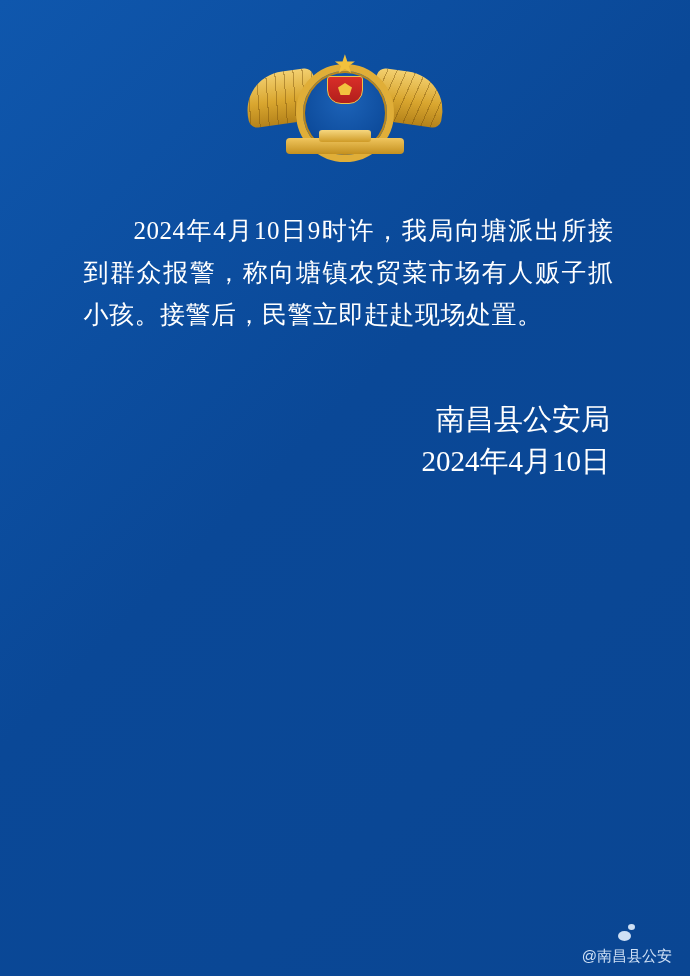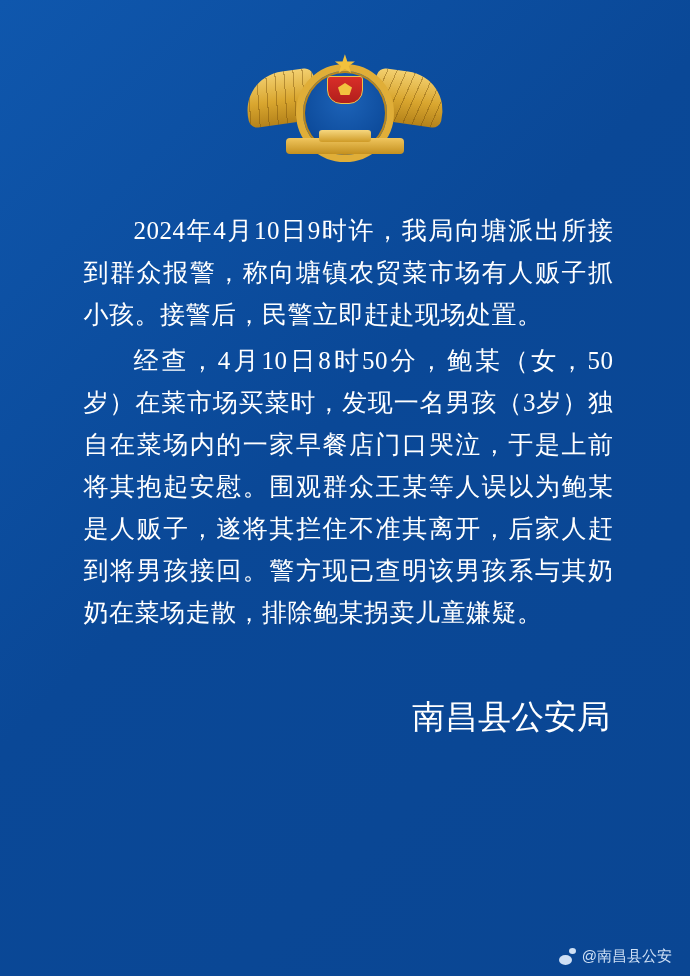--- a/index.html
+++ b/index.html
@@ -228,7 +228,6 @@
 
   <div class="body-text">
     <p>2024年4月10日9时许，我局向塘派出所接到群众报警，称向塘镇农贸菜市场有人贩子抓小孩。接警后，民警立即赶赴现场处置。</p>
-    <p>经查，4月10日8时50分，鲍某（女，50岁）在菜市场买菜时，发现一名男孩（3岁）独自在菜场内的一家早餐店门口哭泣，于是上前将其抱起安慰。围观群众王某等人误以为鲍某是人贩子，遂将其拦住不准其离开，后家人赶到将男孩接回。警方现已查明该男孩系与其奶奶在菜场走散，排除鲍某拐卖儿童嫌疑。</p>
   </div>
 
   <div class="signature">

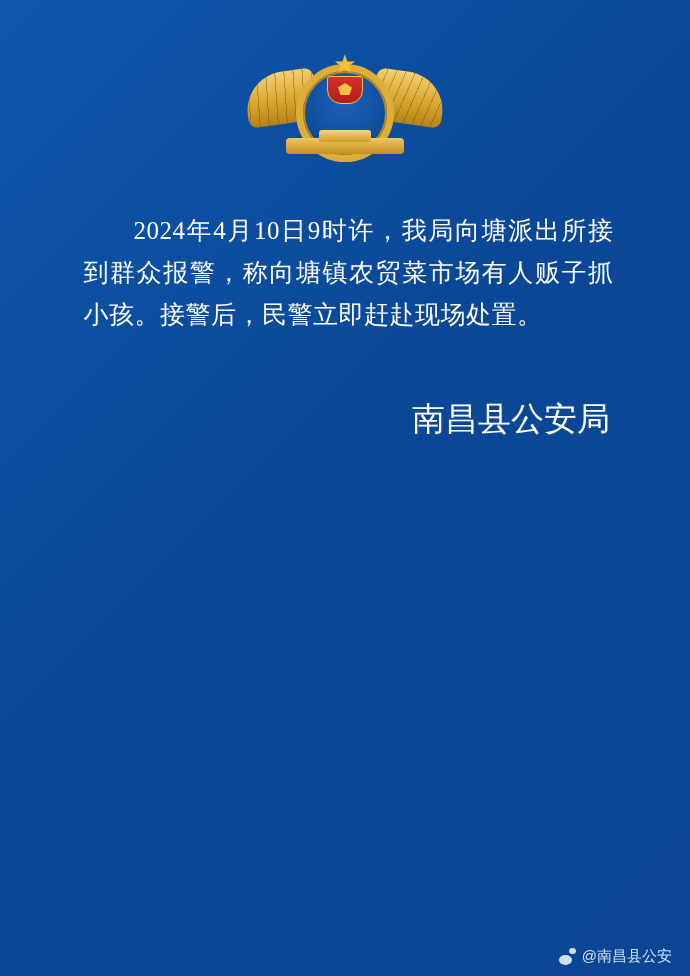--- a/index.html
+++ b/index.html
@@ -163,7 +163,7 @@
     width: 530px;
     margin-top: 58px;
     color: #ffffff;
-    font-size: 33px;
+    font-size: 29px;
     line-height: 42px;
     text-align: right;
   }

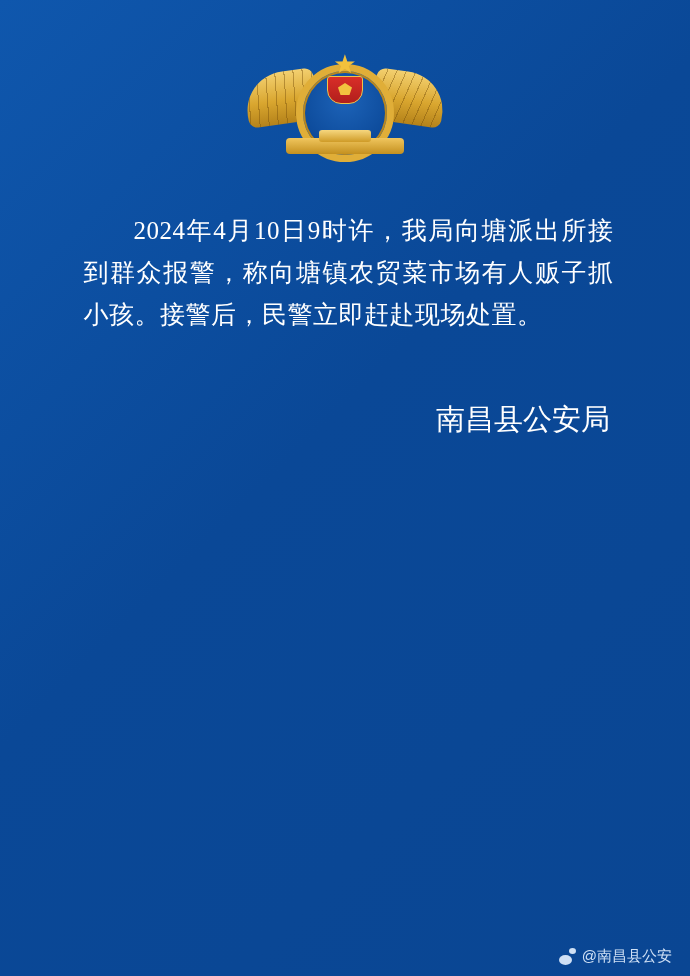--- a/index.html
+++ b/index.html
@@ -232,6 +232,7 @@
 
   <div class="signature">
     <div>南昌县公安局</div>
+    <div>2024年4月10日</div>
   </div>
 
   <div class="footer">

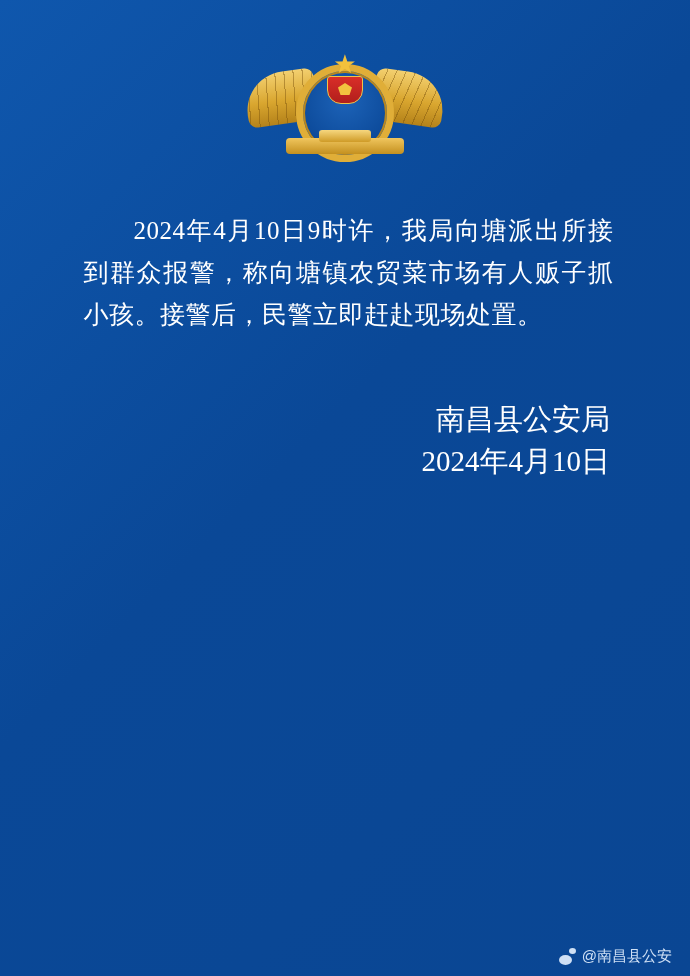--- a/index.html
+++ b/index.html
@@ -178,6 +178,7 @@
     color: #cfe0f5;
     font-size: 15px;
     font-family: "Liberation Sans", sans-serif;
+    flex-direction: column;
   }
   .weibo-icon {
     width: 17px;

